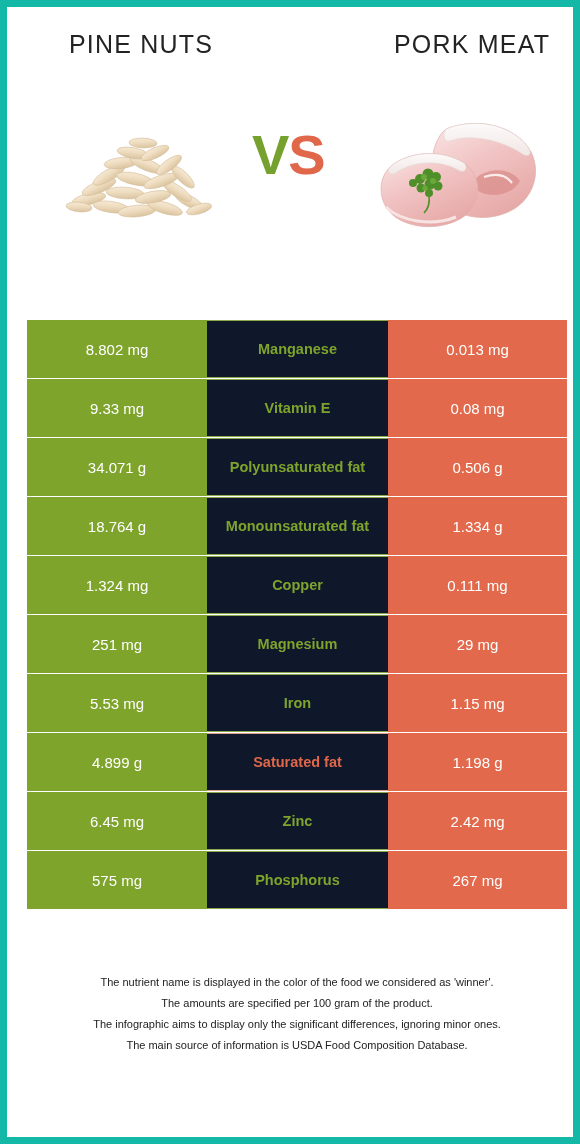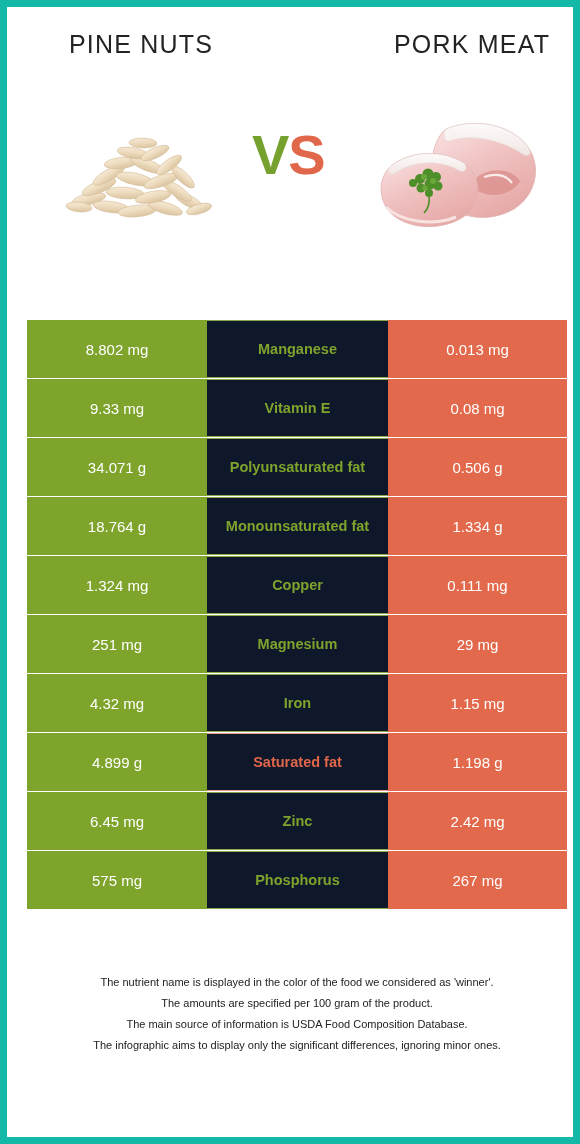--- a/index.html
+++ b/index.html
@@ -238,7 +238,7 @@
         <div class="cell cell-right">29 mg</div>
       </div>
       <div class="row">
-        <div class="cell cell-left">4.32 mg</div>
+        <div class="cell cell-left">5.53 mg</div>
         <div class="cell cell-mid win-green">Iron</div>
         <div class="cell cell-right">1.15 mg</div>
       </div>

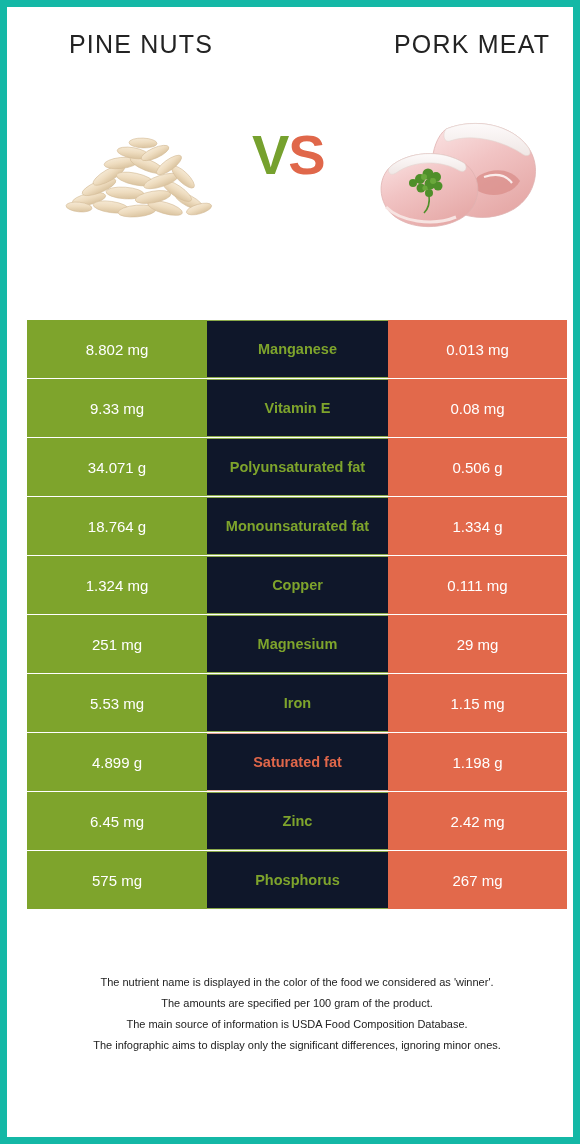--- a/index.html
+++ b/index.html
@@ -262,8 +262,8 @@
   <div class="footer">
     <div>The nutrient name is displayed in the color of the food we considered as 'winner'.</div>
     <div>The amounts are specified per 100 gram of the product.</div>
+    <div>The infographic aims to display only the significant differences, ignoring minor ones.</div>
     <div>The main source of information is USDA Food Composition Database.</div>
-    <div>The infographic aims to display only the significant differences, ignoring minor ones.</div>
   </div>
 
 </div>

